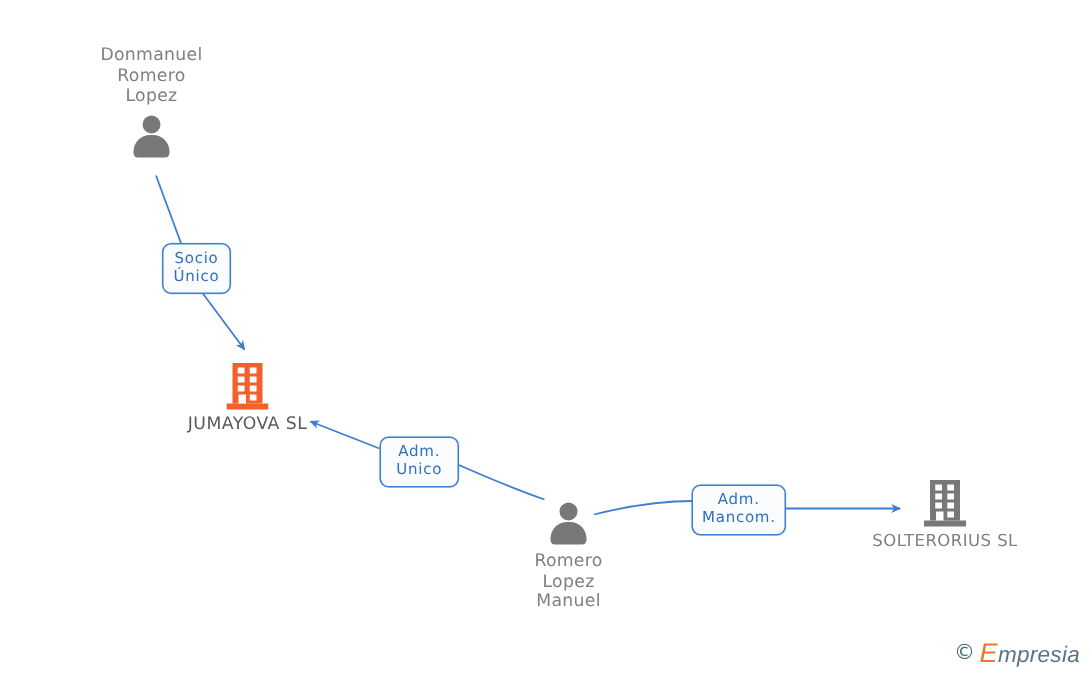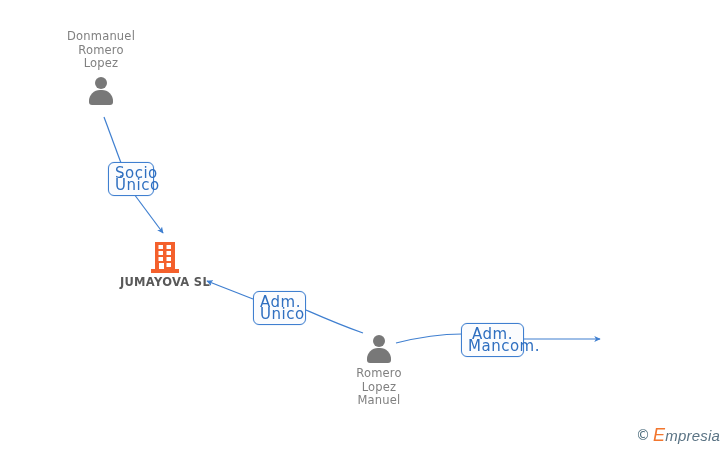--- a/index.html
+++ b/index.html
@@ -92,7 +92,7 @@
     border-radius: 6px;
     background: #fbfcfe;
     color: #2f6fc0;
-    font-size: 15px;
+    font-size: 10px;
     line-height: 12px;
     letter-spacing: 0.5px;
     text-align: center;

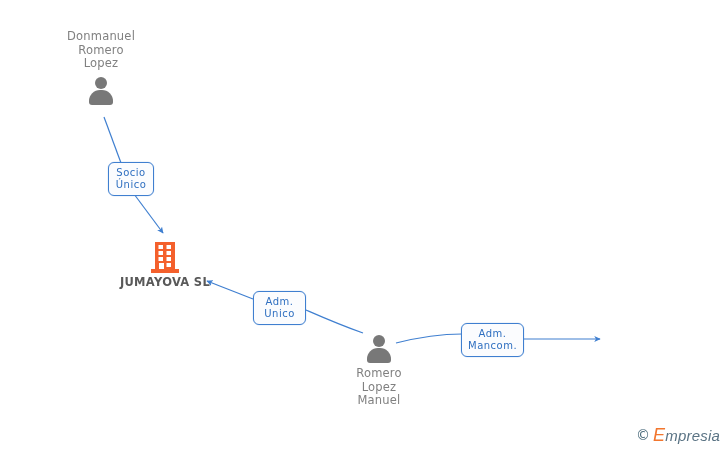--- a/index.html
+++ b/index.html
@@ -49,7 +49,7 @@
   }
   .node-caption.focal {
     color: #595959;
-    font-weight: bold;
+    font-weight: normal;
     font-size: 11.5px;
   }
   .person-caption {

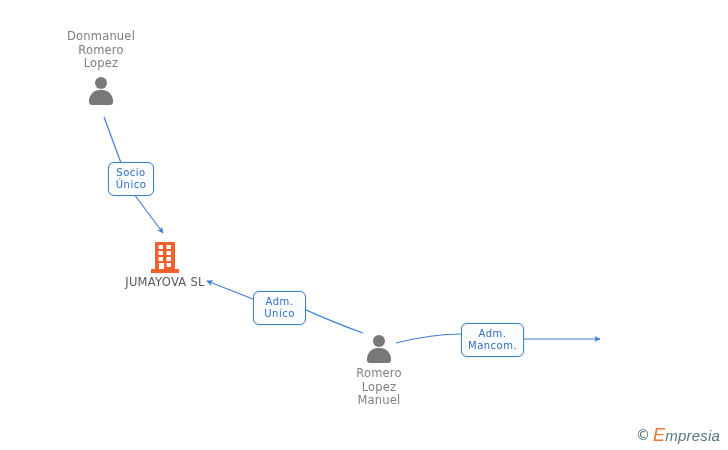--- a/index.html
+++ b/index.html
@@ -188,6 +188,21 @@
 Manuel</div>
   </div>
 
+  <div class="node" style="left:630px; top:318px;">
+    <svg class="building" viewBox="0 0 28 34">
+      <rect x="4" y="2" width="20" height="27" fill="#787878"></rect>
+      <rect x="0" y="29" width="28" height="4" fill="#787878"></rect>
+      <rect x="7.5" y="5" width="4.5" height="4" fill="#ffffff"></rect>
+      <rect x="15.5" y="5" width="4.5" height="4" fill="#ffffff"></rect>
+      <rect x="7.5" y="11" width="4.5" height="4" fill="#ffffff"></rect>
+      <rect x="15.5" y="11" width="4.5" height="4" fill="#ffffff"></rect>
+      <rect x="7.5" y="17" width="4.5" height="4" fill="#ffffff"></rect>
+      <rect x="15.5" y="17" width="4.5" height="4" fill="#ffffff"></rect>
+      <rect x="8" y="23" width="5" height="6" fill="#ffffff"></rect>
+      <rect x="15.5" y="23" width="4.5" height="4" fill="#ffffff"></rect>
+    </svg>
+    <div class="node-caption company">SOLTERORIUS SL</div>
+  </div>
 
   <div class="rel-label" style="left:108px; top:162px; width:46px;">Socio
 Único</div>

